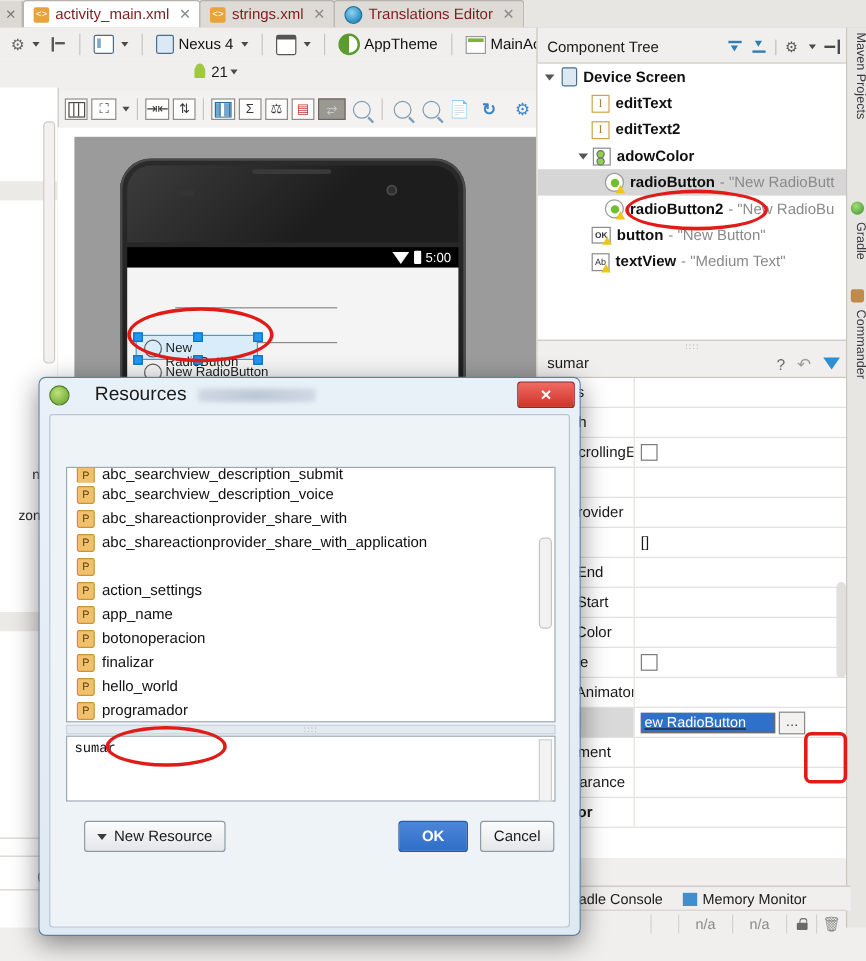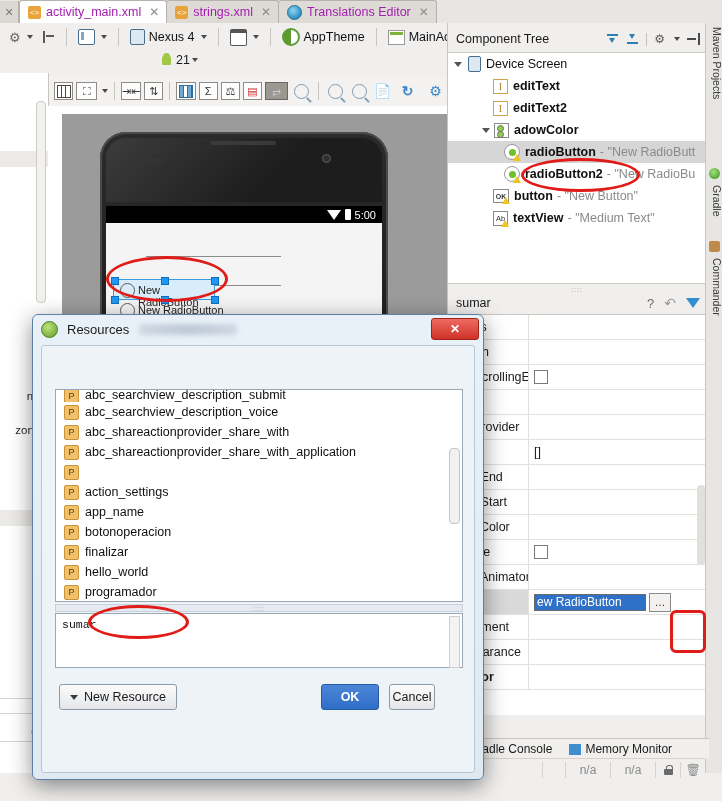--- a/index.html
+++ b/index.html
@@ -19,7 +19,7 @@
     border:1px solid #b5b2ad;border-bottom:none;background:#dedbd7;
     border-top-left-radius:3px;border-top-right-radius:3px;margin-right:-1px;}
   .tab.active{background:#ffffff;}
-  .tab .lbl{font-size:12.5px;color:#a21caf;white-space:nowrap;}
+  .tab .lbl{font-size:12.5px;color:#7f1d1d;white-space:nowrap;}
   .tab .x{color:#8a8a8a;font-size:12px;margin-left:3px;}
   .ic-xml{width:13px;height:13px;background:#e8a33d;border-radius:2px;
     display:flex;align-items:center;justify-content:center;

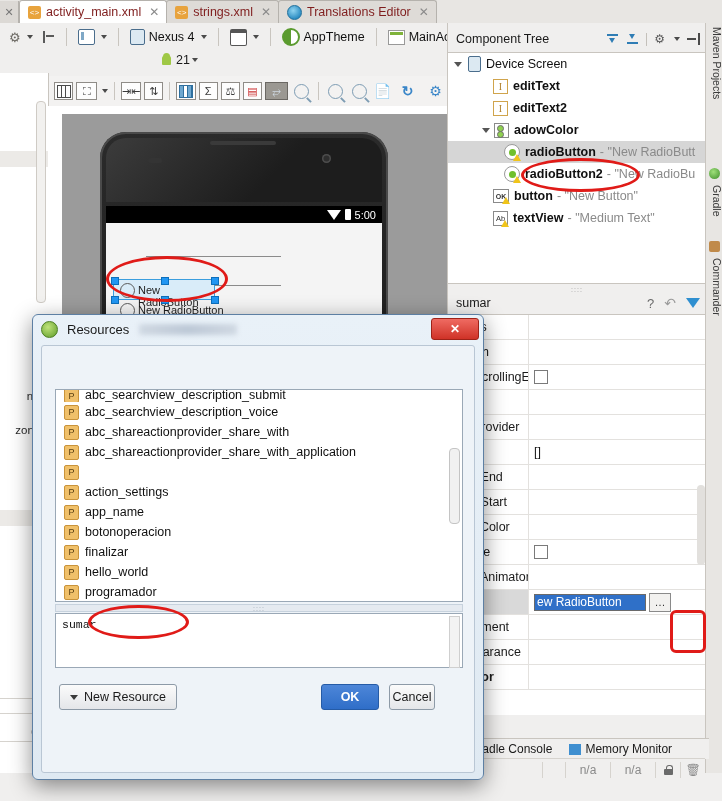--- a/index.html
+++ b/index.html
@@ -459,7 +459,7 @@
     <div class="trow" style="padding-left:6px">
       <span class="tw open"></span>
       <span class="ticon ti-screen" style="margin:0 5px 0 6px"></span>
-      <span class="tname" style="font-weight:normal">Device Screen</span>
+      <span class="tname" style="font-weight:bold">Device Screen</span>
     </div>
     <div class="trow" style="padding-left:45px">
       <span class="ticon ti-edit" style="margin-right:5px">I</span>

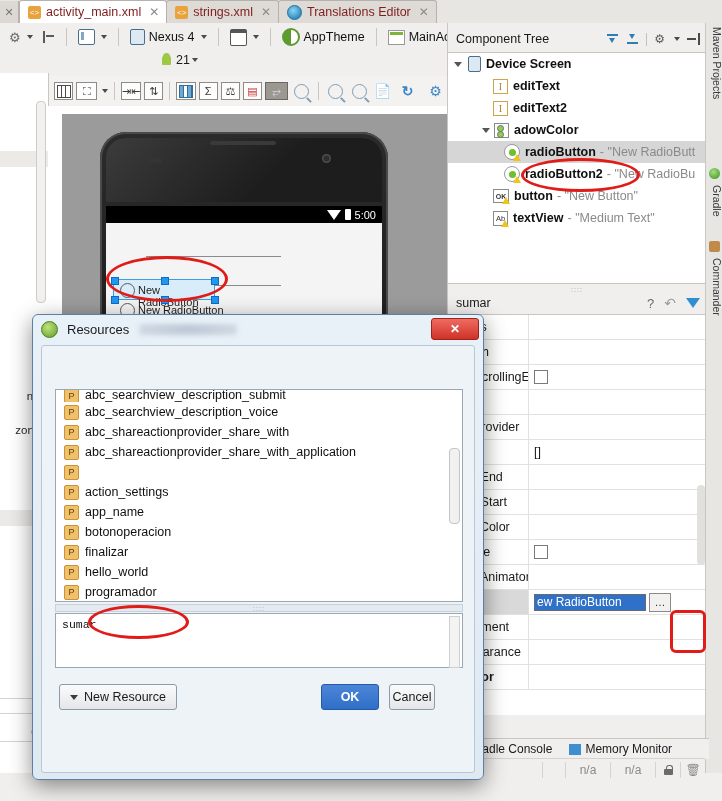--- a/index.html
+++ b/index.html
@@ -216,7 +216,7 @@
   #dlgtitle{position:absolute;left:0;top:0;width:450px;height:28px;display:flex;align-items:center;}
   #dlgtitle .appic{width:15px;height:15px;margin-left:8px;border-radius:50%;
     background:radial-gradient(circle at 40% 35%,#bfe37a,#5f9c2a);border:1px solid #4c7f22;}
-  #dlgtitle .t{margin-left:9px;font-size:13px;color:#1a1a1a;}
+  #dlgtitle .t{margin-left:21px;font-size:16px;color:#1a1a1a;}
   #dlgtitle .blur{margin-left:10px;width:98px;height:11px;
     background:linear-gradient(90deg,#cfd8e2,#bcc8d6,#cfd8e2);filter:blur(2.4px);border-radius:2px;}
   #closebtn{position:absolute;right:4px;top:3px;width:46px;height:20px;border-radius:3px;

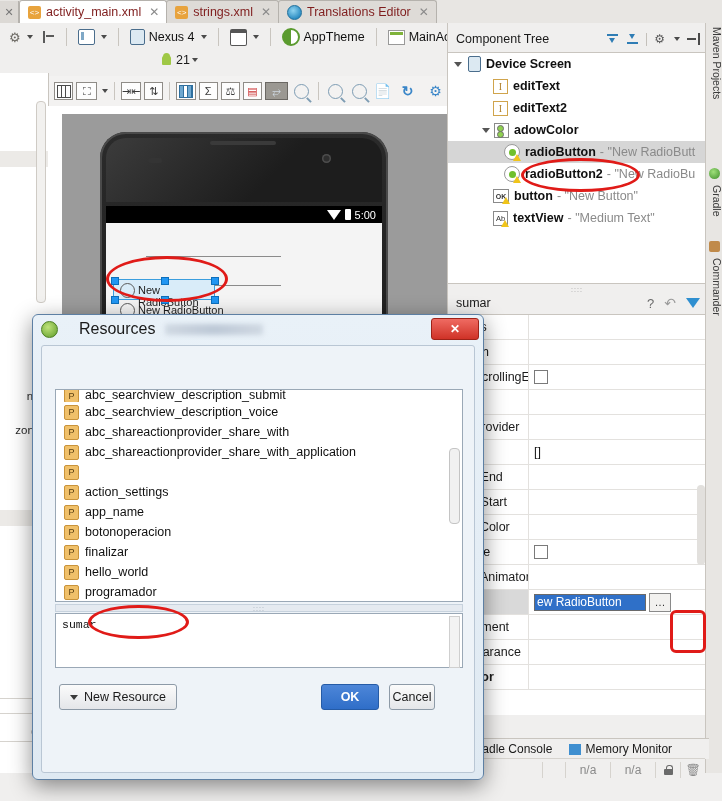--- a/index.html
+++ b/index.html
@@ -179,7 +179,7 @@
     display:flex;align-items:center;color:#1a1a1a;}
   .pcheck{width:12px;height:12px;border:1px solid #7a7a7a;background:#fff;}
   .texted{width:112px;height:17px;border:1px solid #6a6a6a;background:#2f70c8;
-    display:flex;align-items:center;padding-left:2px;box-sizing:border-box;}
+    display:flex;align-items:center;padding-left:2px;box-sizing:border-box;text-decoration:underline;}
   .texted span{color:#fff;font-size:12px;white-space:nowrap;}
   .ellipsisbtn{width:20px;height:17px;border:1px solid #8a8a8a;background:#f2f1ef;
     display:flex;align-items:center;justify-content:center;font-size:11px;color:#333;margin-left:3px;}

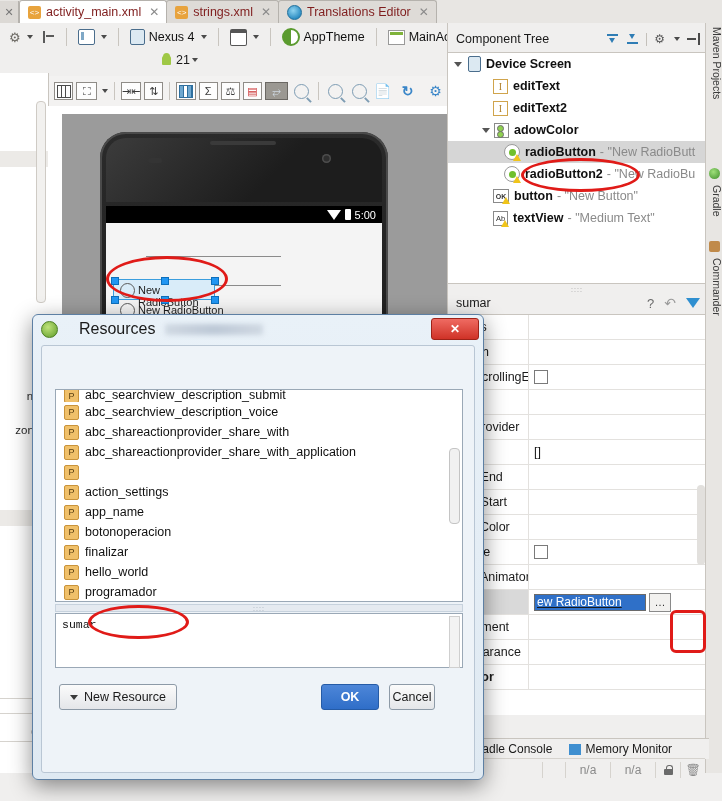--- a/index.html
+++ b/index.html
@@ -244,7 +244,7 @@
     background:#fff;border:1px solid #9aa8b6;box-sizing:border-box;padding:4px 6px;
     font-family:"Liberation Mono",monospace;font-size:11.5px;color:#101010;}
   #prevscroll{position:absolute;right:2px;top:2px;width:9px;height:50px;background:#f3f3f3;border:1px solid #cfcfcf;}
-  #dlgbuttons{position:absolute;left:17px;top:338px;width:408px;height:30px;}
+  #dlgbuttons{position:absolute;left:28px;top:338px;width:408px;height:30px;}
   .dlgbtn{position:absolute;height:26px;border:1px solid #8d9aa7;border-radius:3px;
     background:linear-gradient(180deg,#fbfbfb,#e4e6e9);display:flex;align-items:center;
     justify-content:center;gap:6px;font-size:12.5px;color:#1a1a1a;box-sizing:border-box;}

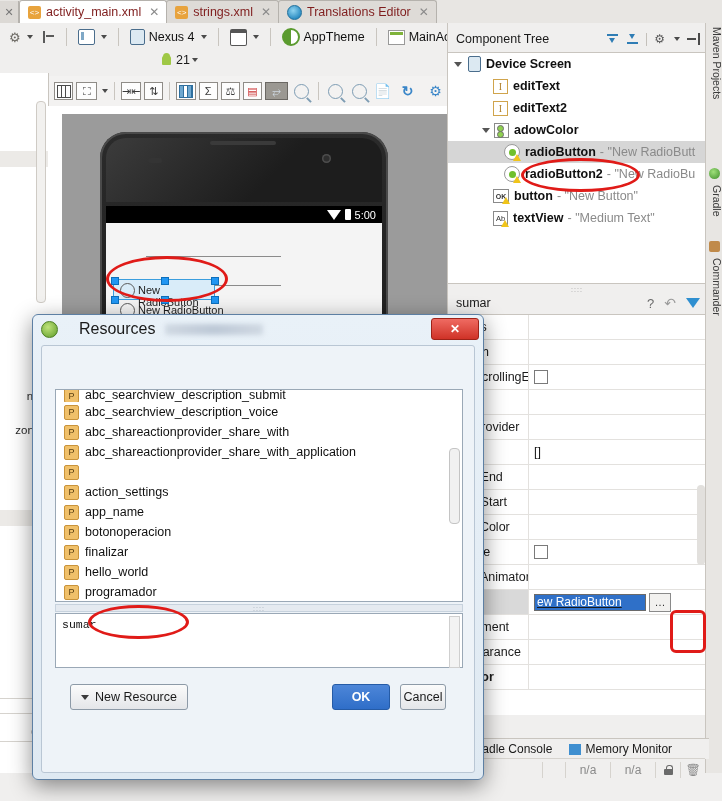--- a/index.html
+++ b/index.html
@@ -700,7 +700,7 @@
       <div class="dlgbtn primary" style="left:262px;width:58px">
         <span>OK</span>
       </div>
-      <div class="dlgbtn" style="left:330px;width:46px">
+      <div class="dlgbtn" style="left:330px;width:62px">
         <span>Cancel</span>
       </div>
     </div>

